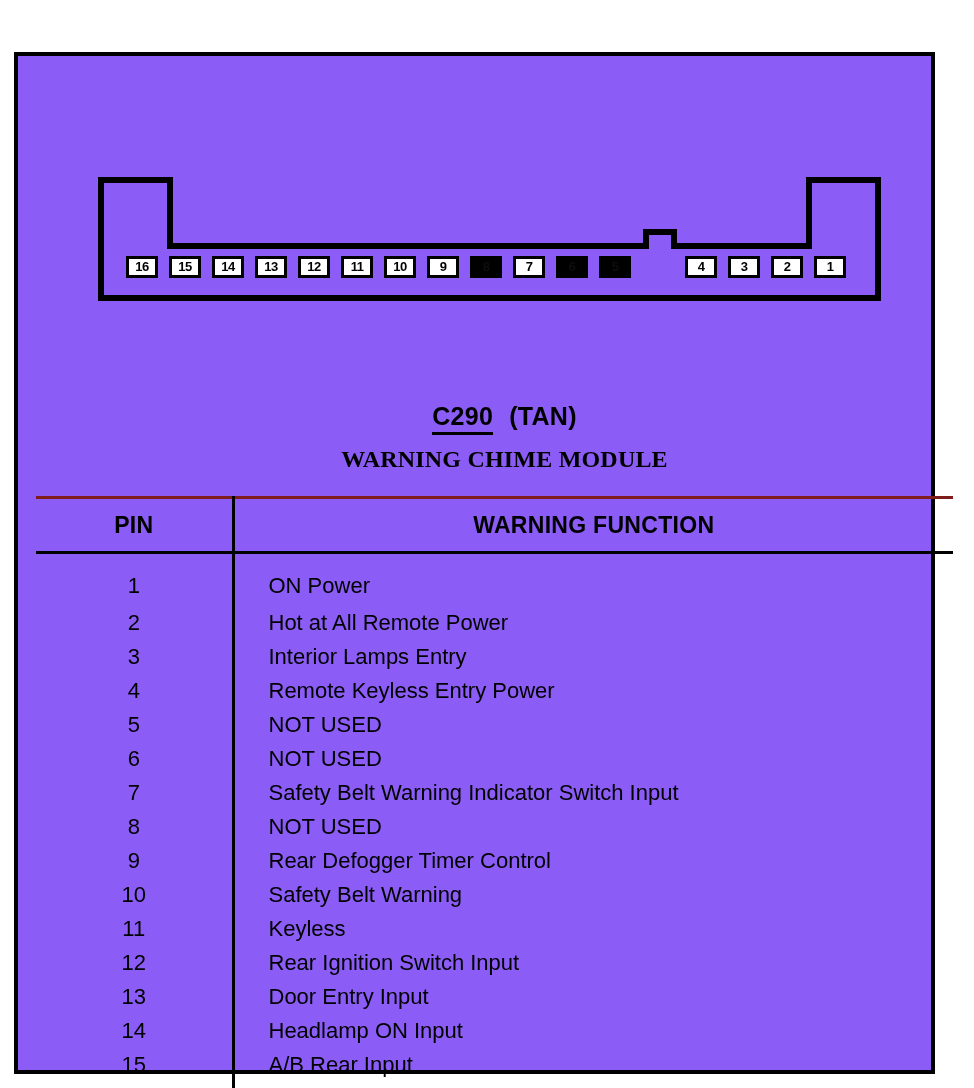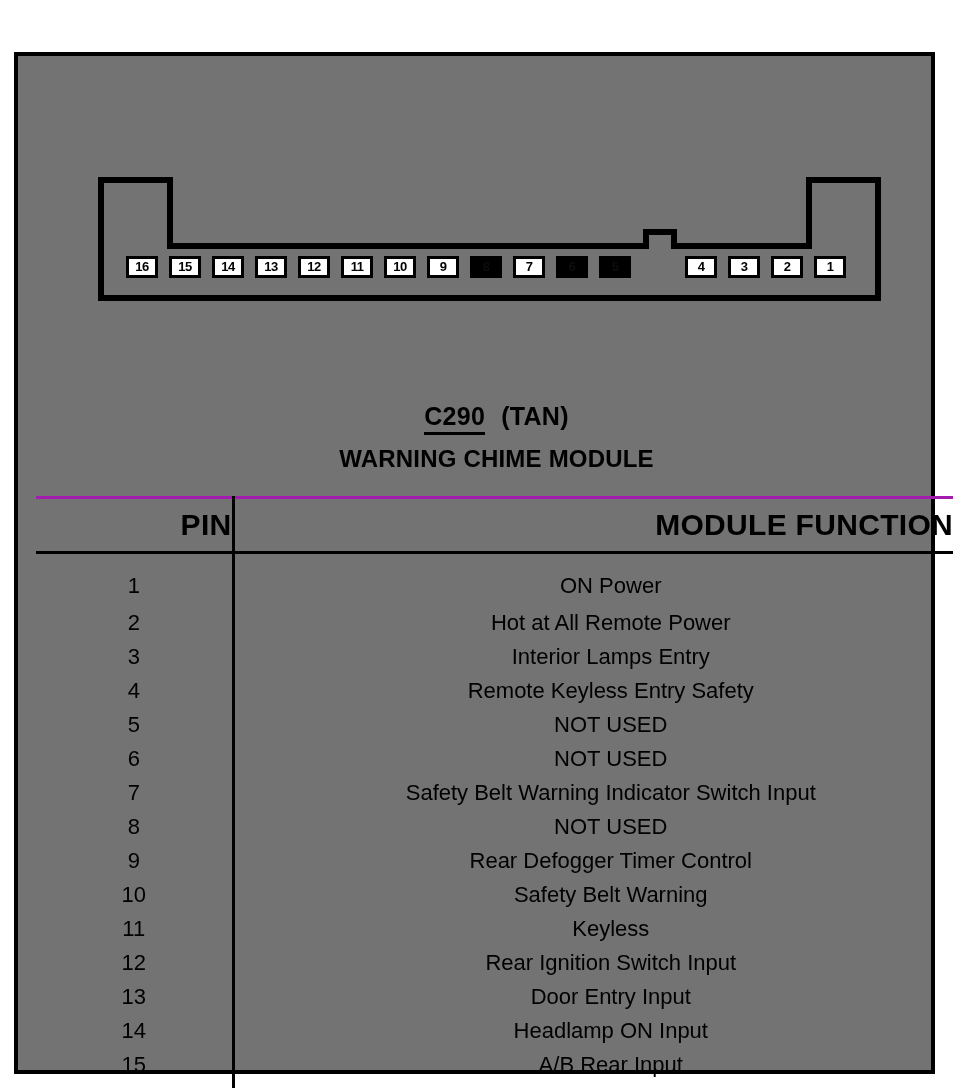--- a/index.html
+++ b/index.html
@@ -30,7 +30,7 @@
     height: 1022px;
     border: 4px solid #000;
     box-sizing: border-box;
-    background: #737373;
+    background: #8b5cf6;
   }
 
   

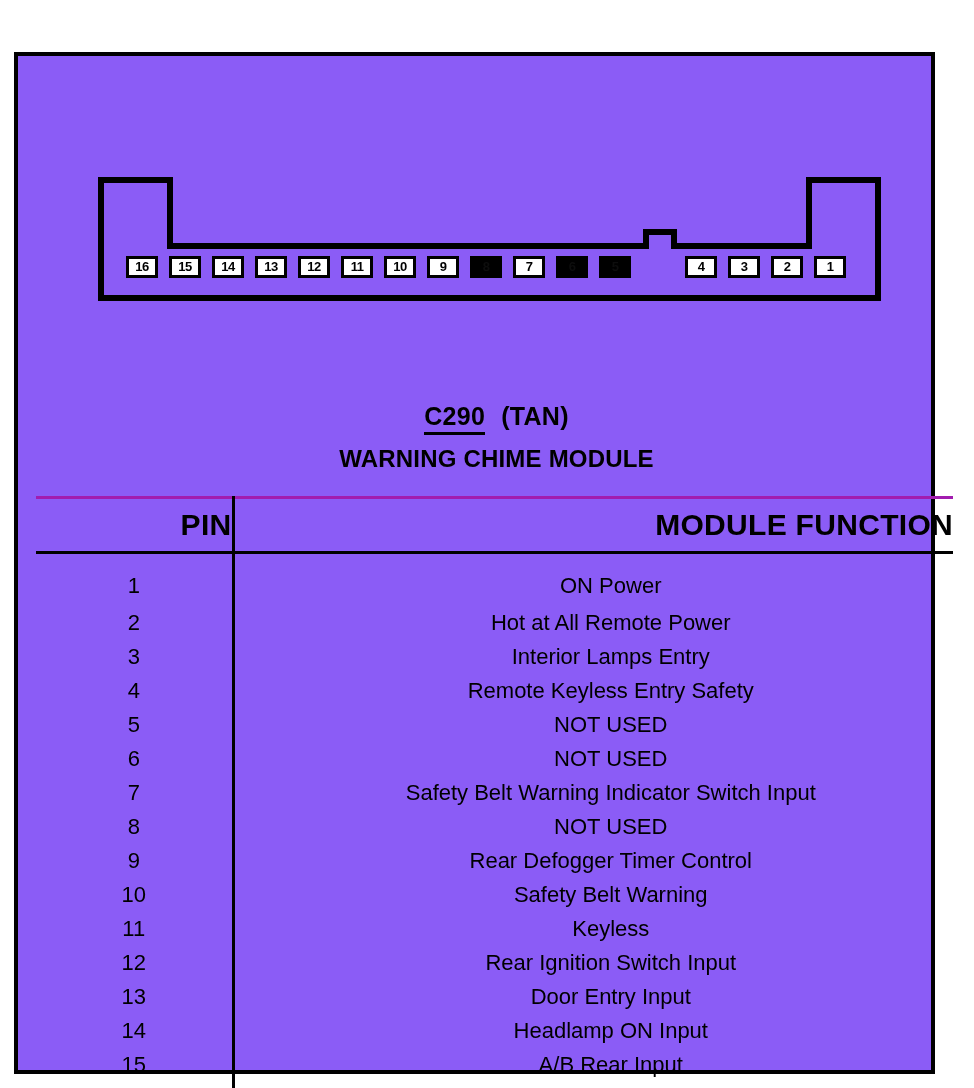--- a/index.html
+++ b/index.html
@@ -80,7 +80,7 @@
   
   .title-block {
     position: absolute;
-    left: 18px;
+    left: 26px;
     top: 345px;
     width: 921px;
     text-align: center;

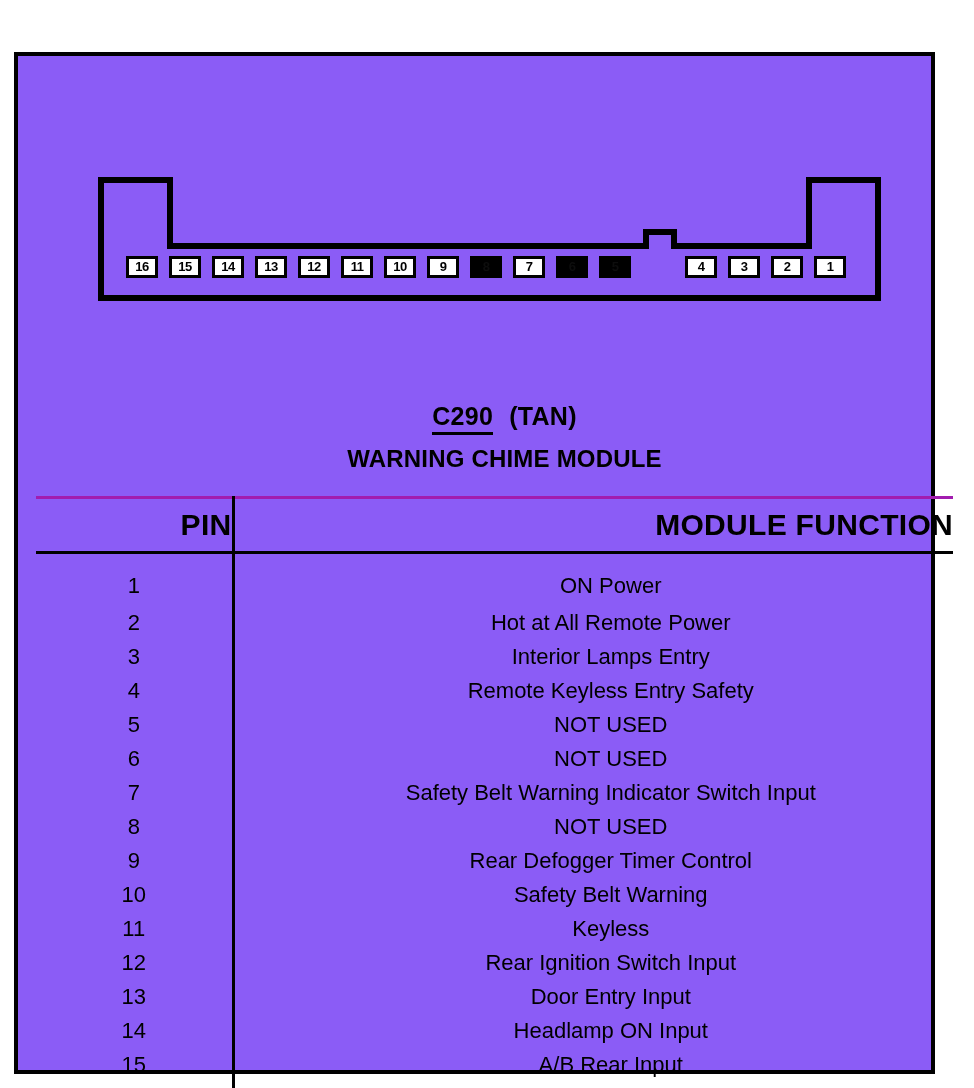--- a/index.html
+++ b/index.html
@@ -103,6 +103,7 @@
     font-weight: 700;
     letter-spacing: 0.2px;
     line-height: 28px;
+    font-family: Liberation Serif, serif;
   }
 
   

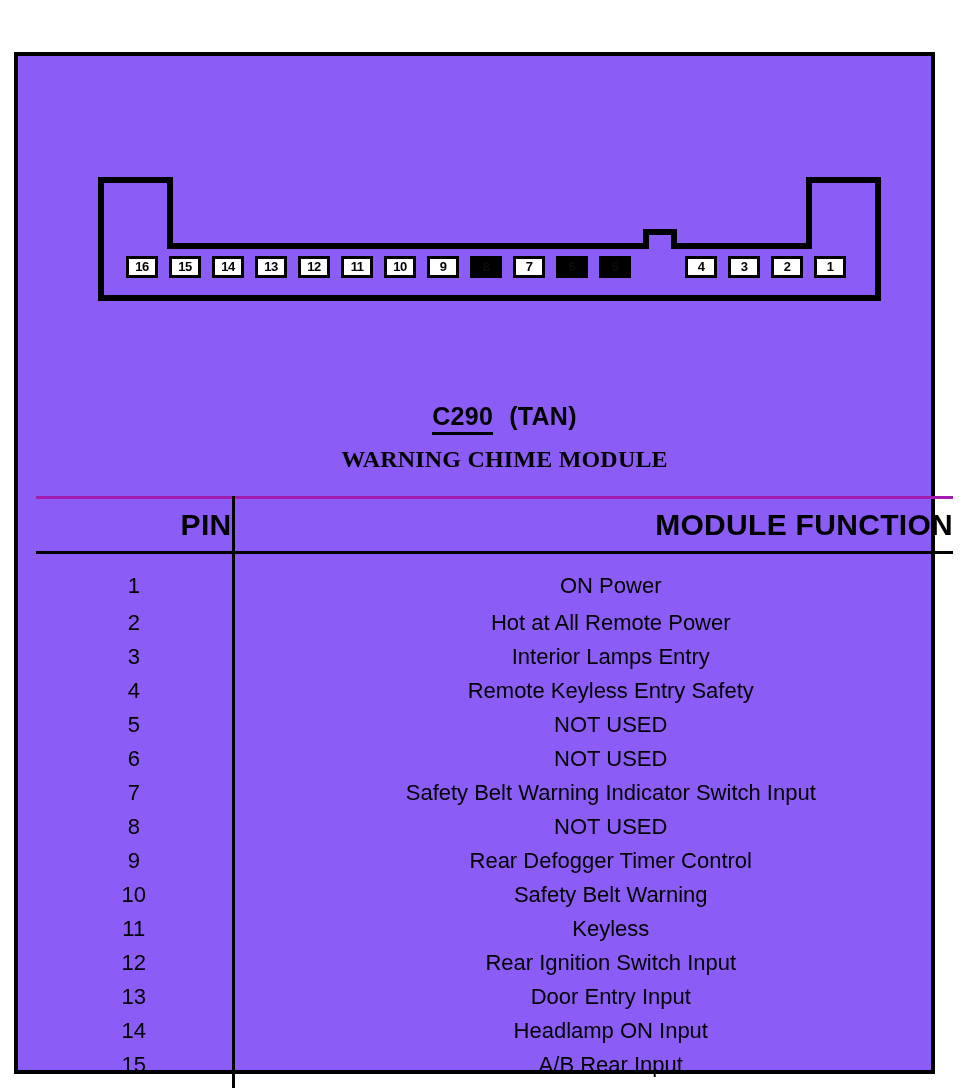--- a/index.html
+++ b/index.html
@@ -119,14 +119,14 @@
   .pin-table .col-func  { width: 720px; }
 
   .pin-table thead th {
-    border-top: 3px solid #a21caf;
+    border-top: 3px solid #7f1d1d;
     border-bottom: 3px solid #000;
-    font-size: 30px;
+    font-size: 23px;
     font-weight: 700;
     letter-spacing: 0.3px;
     height: 52px;
     padding: 0;
-    text-align: right;
+    text-align: center;
     vertical-align: middle;
   }
   .pin-table thead th.th-pin {

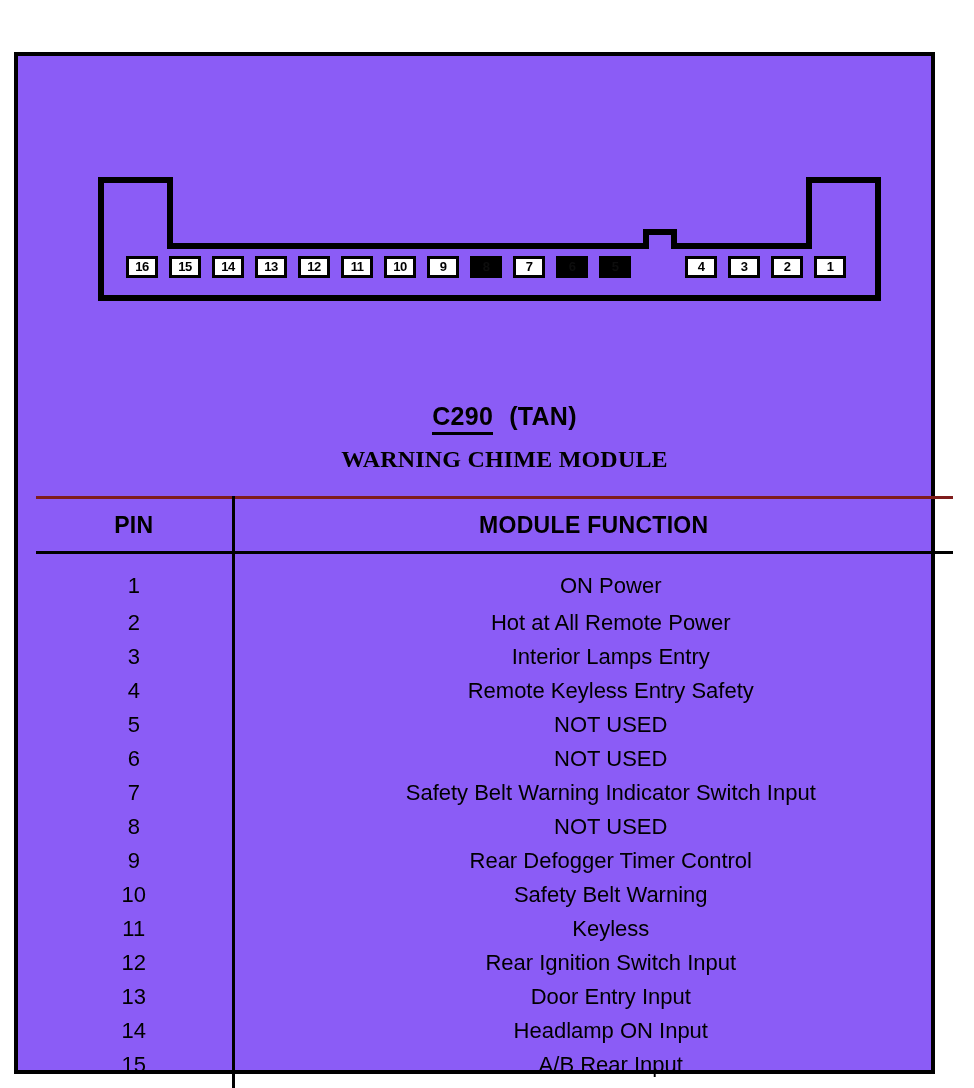--- a/index.html
+++ b/index.html
@@ -200,7 +200,7 @@
       <thead>
         <tr>
           <th class="th-pin">PIN</th>
-          <th class="th-func">MODULE FUNCTION</th>
+          <th class="th-func">WARNING FUNCTION</th>
         </tr>
       </thead>
       <tbody>

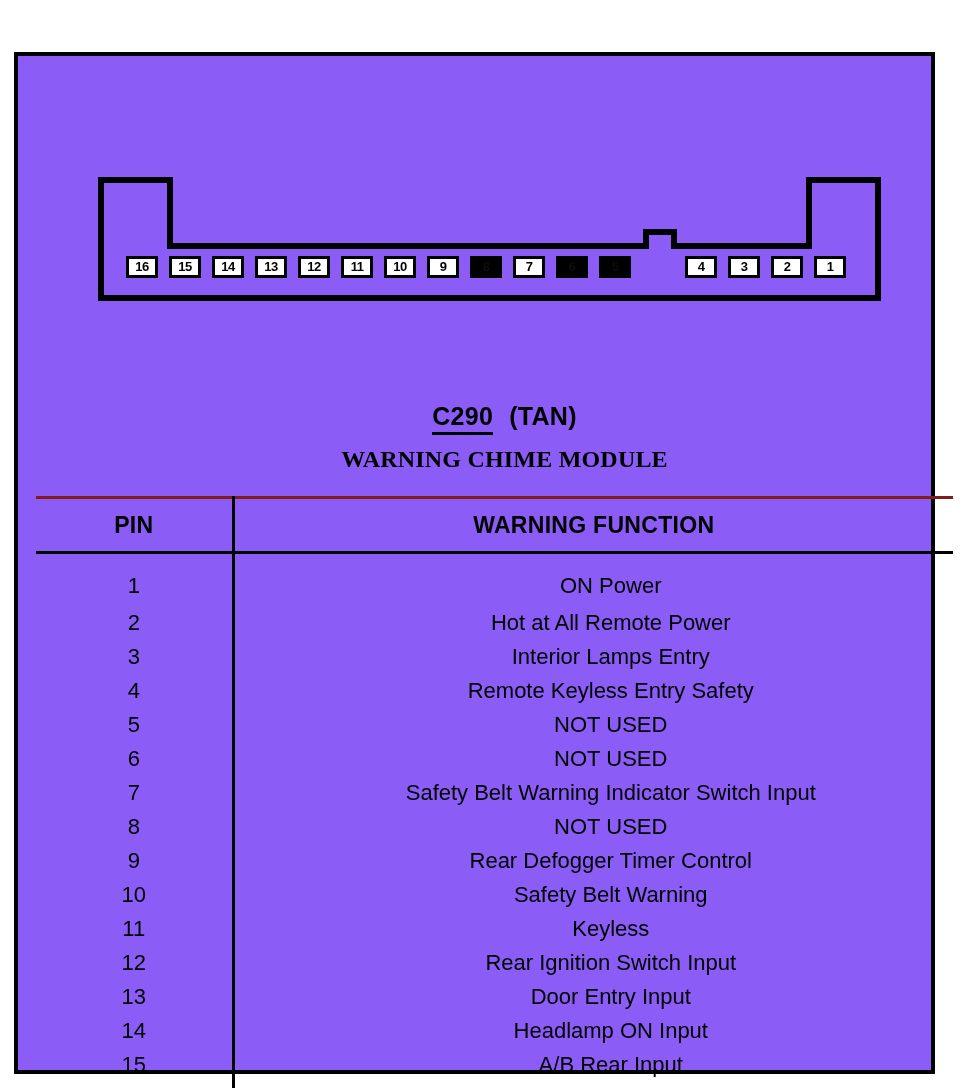--- a/index.html
+++ b/index.html
@@ -144,7 +144,7 @@
     border-right: 3px solid #000;
   }
   .pin-table tbody td.td-func {
-    text-align: center;
+    text-align: left;
     padding-left: 34px;
   }
   .pin-table tbody tr:first-child td {

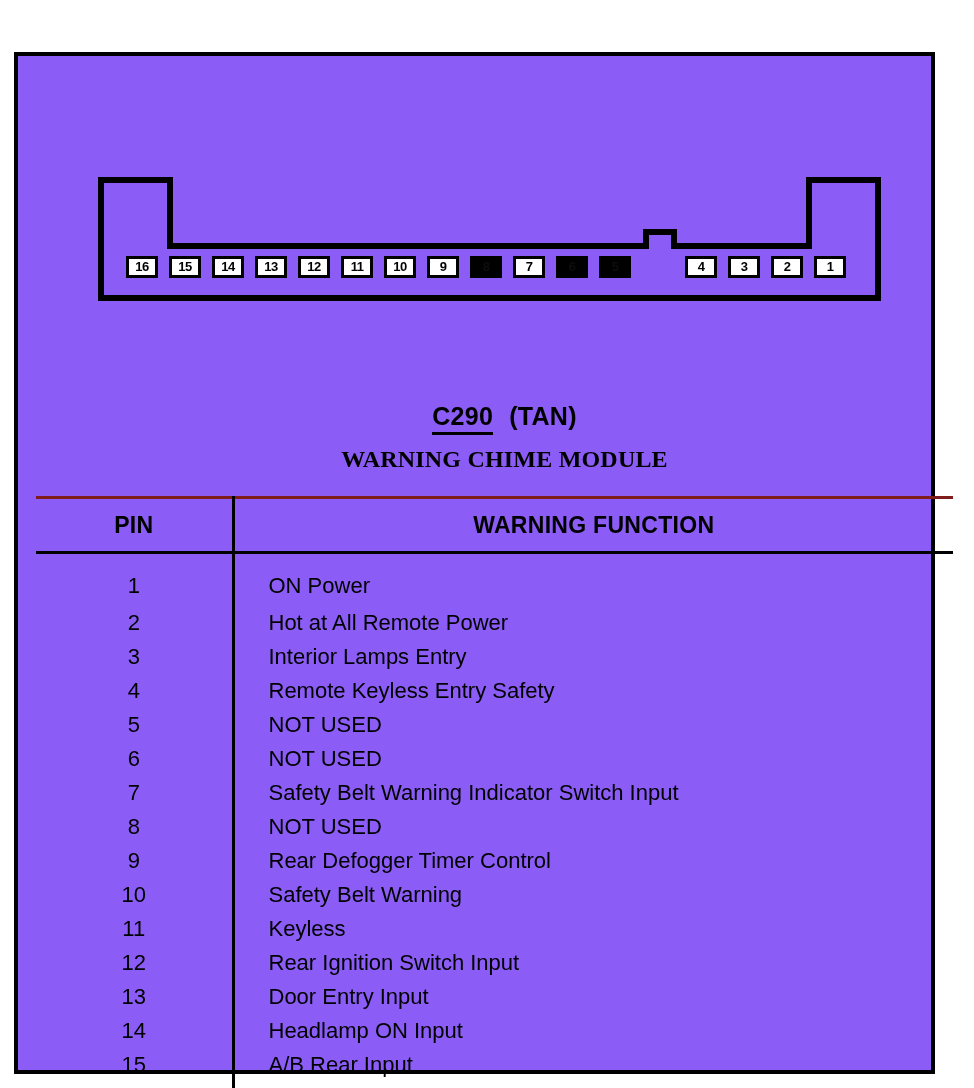--- a/index.html
+++ b/index.html
@@ -218,7 +218,7 @@
           </tr>
           <tr>
             <td class="td-pin">4</td>
-            <td class="td-func">Remote Keyless Entry Safety</td>
+            <td class="td-func">Remote Keyless Entry Power</td>
           </tr>
           <tr>
             <td class="td-pin">5</td>

